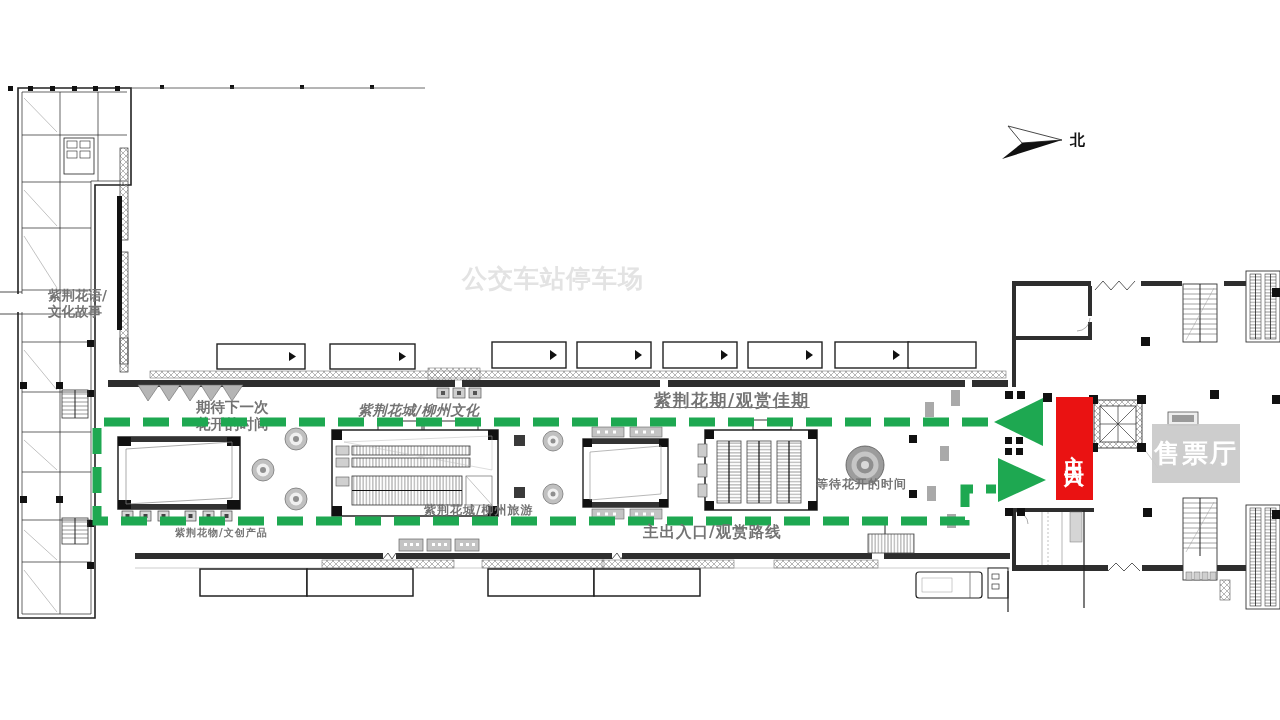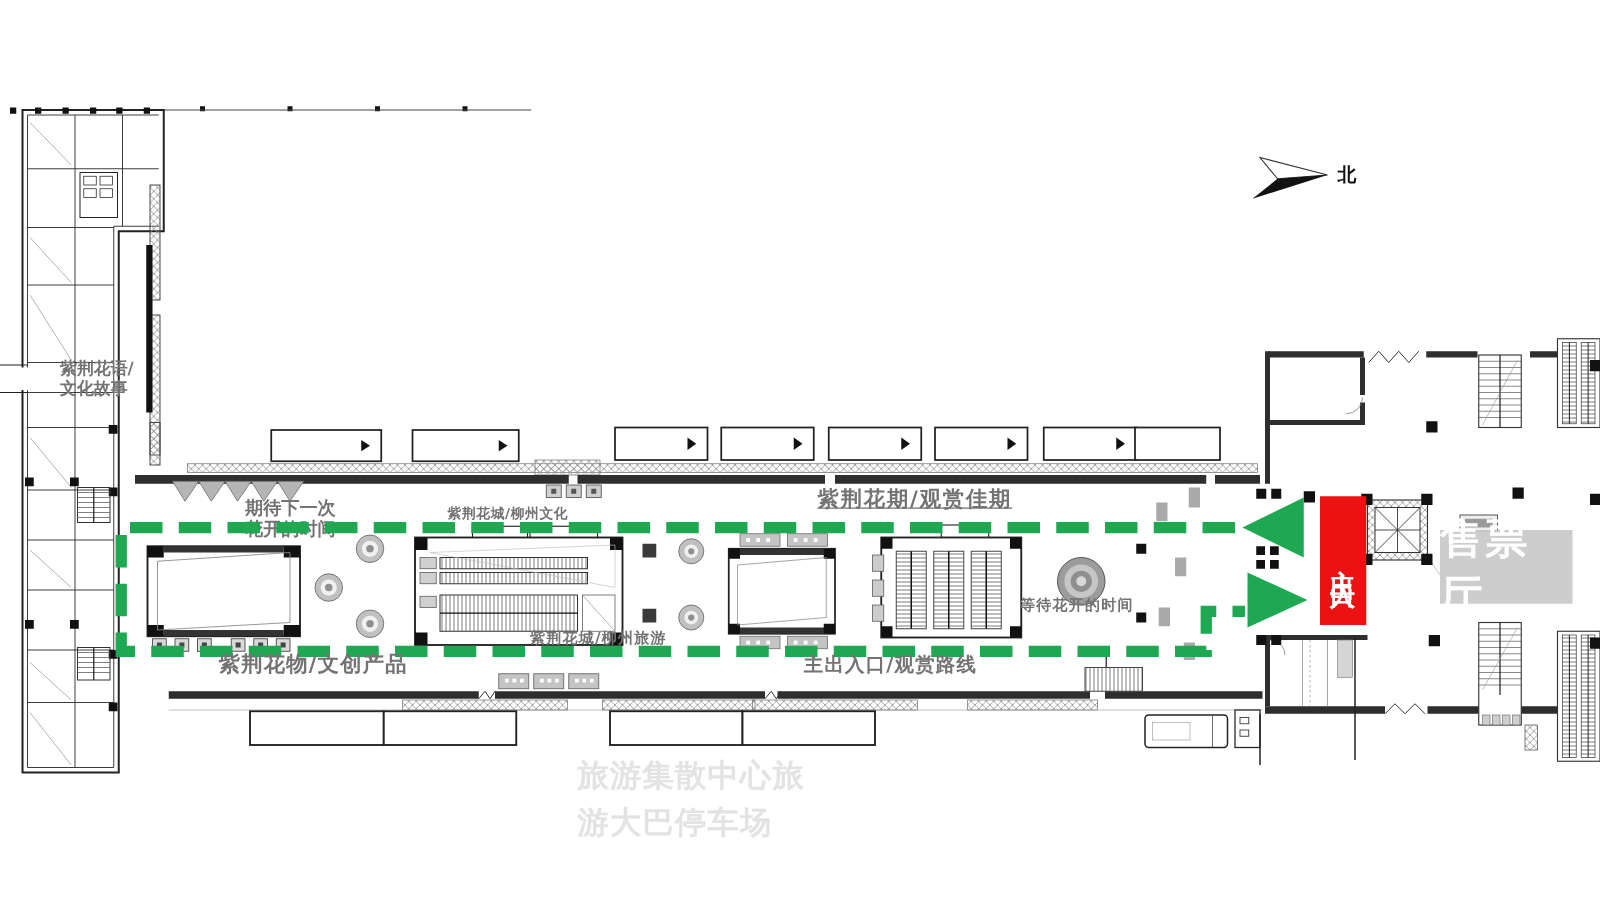--- a/index.html
+++ b/index.html
@@ -502,6 +502,7 @@
     <polygon points="1046,480 998,458 998,502" fill="#1ea851"></polygon>
   </svg>
 
+  <div class="wm" id="wm-top">公交车站停车场</div>
   <div class="wm" id="wm-bottom">旅游集散中心旅
 游大巴停车场</div>
 

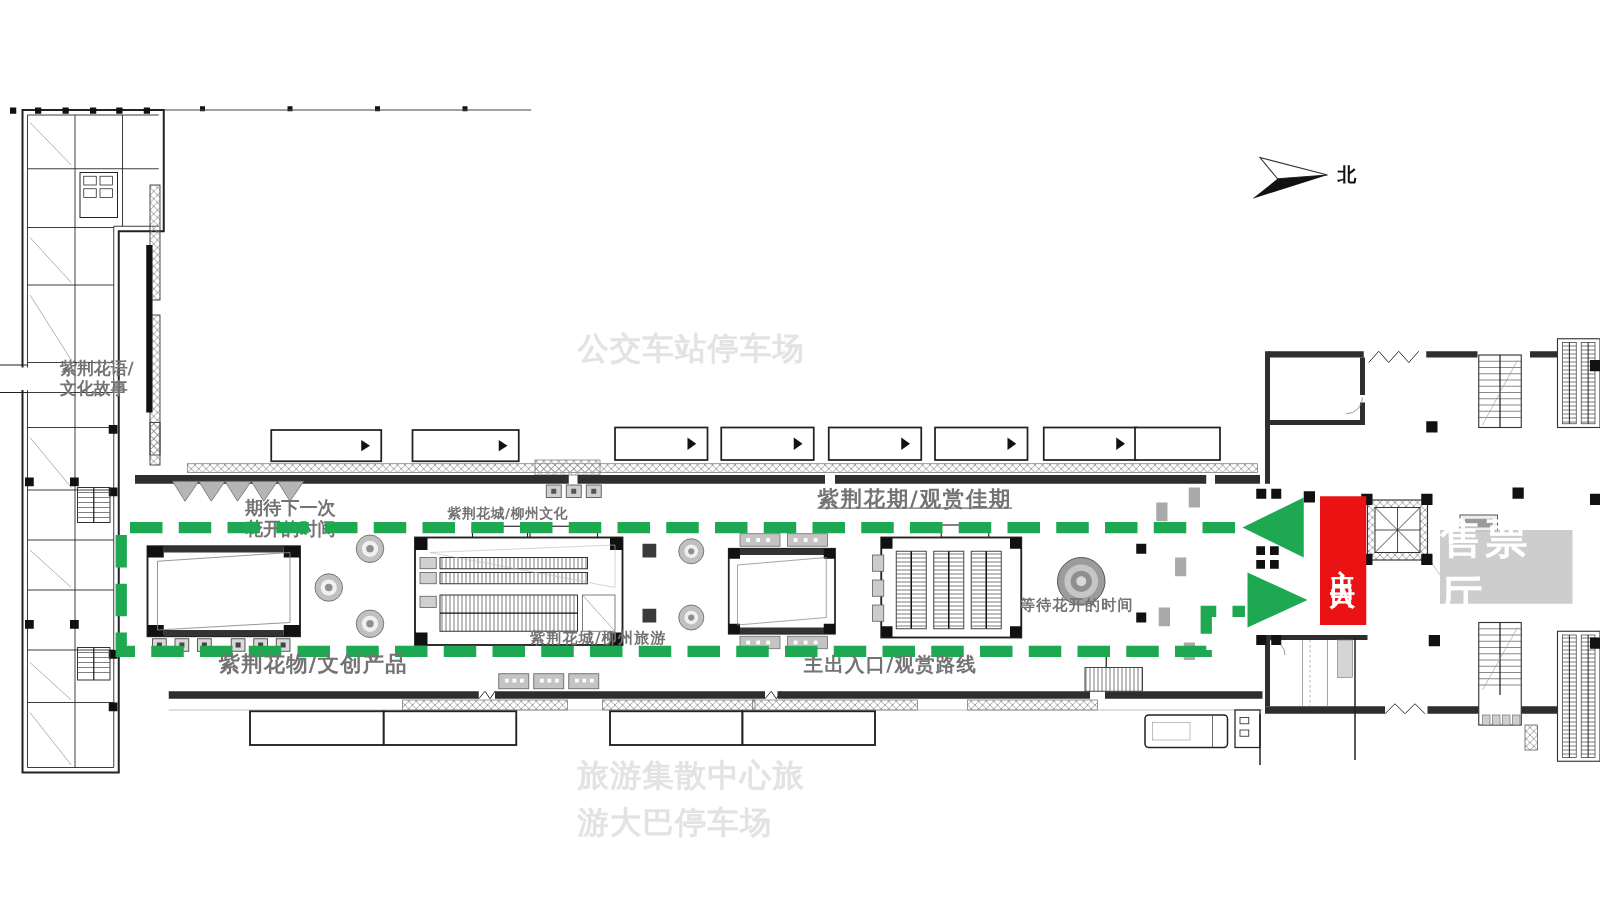--- a/index.html
+++ b/index.html
@@ -15,7 +15,7 @@
   .pink{position:absolute;color:#737373;font-weight:bold;white-space:pre-line;z-index:6;line-height:17px;}
   #a-language{left:48px;top:287px;font-size:13.5px;line-height:16px;}
   #a-expect{left:196px;top:399px;font-size:14.5px;z-index:3;}
-  #a-culture{left:358px;top:402px;font-size:11px;letter-spacing:.5px;}
+  #a-culture{left:358px;top:402px;font-size:14px;letter-spacing:.5px;font-style:italic;}
   #a-period{left:654px;top:392px;font-size:17px;letter-spacing:1.5px;text-decoration:underline;}
   #a-tourism{left:424px;top:502px;font-size:12px;letter-spacing:1px;}
   #a-waiting{left:816px;top:476px;font-size:12px;letter-spacing:1px;}

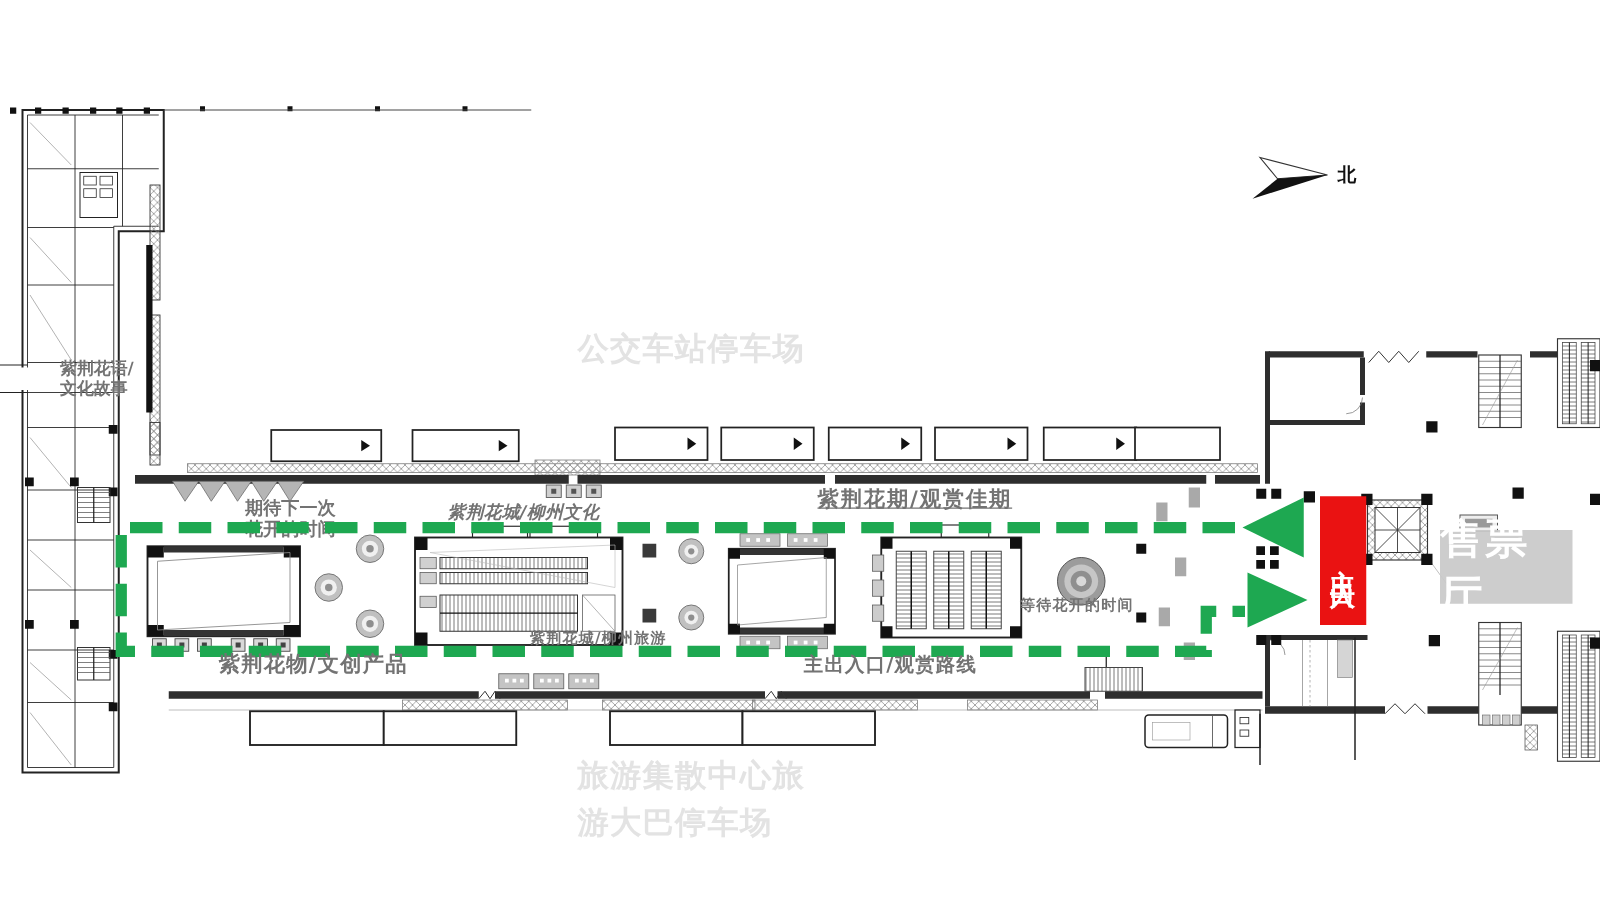--- a/index.html
+++ b/index.html
@@ -27,9 +27,9 @@
   .entrance span{writing-mode:vertical-lr;color:#fff;font-weight:bold;font-size:20px;
                  letter-spacing:5px;line-height:1;}
   
-  .ticket{position:absolute;left:1152px;top:424px;width:106px;height:59px;
+  .ticket{position:absolute;left:1152px;top:424px;width:88px;height:59px;
           background:rgba(201,201,201,0.92);z-index:5;display:flex;align-items:center;
-          justify-content:center;color:#fff;font-weight:bold;font-size:34px;letter-spacing:2px;}
+          justify-content:center;color:#fff;font-weight:bold;font-size:26px;letter-spacing:2px;}
   
   .north-label{position:absolute;left:1070px;top:131px;font-size:15px;color:#111;
                font-weight:bold;z-index:6;}

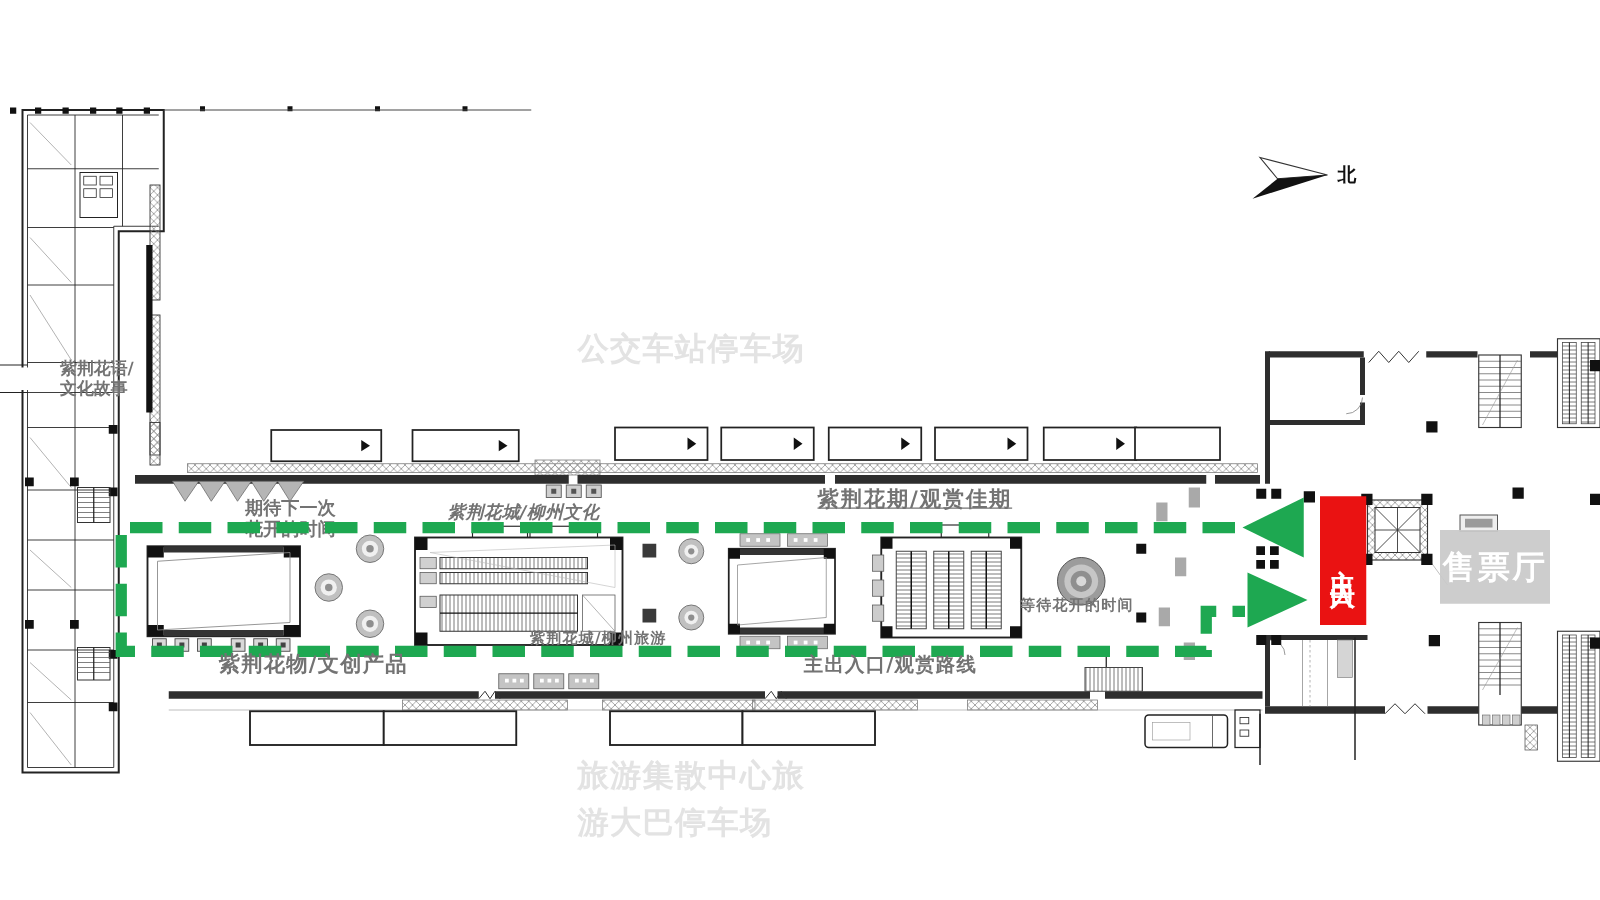--- a/index.html
+++ b/index.html
@@ -19,7 +19,7 @@
   #a-period{left:654px;top:392px;font-size:17px;letter-spacing:1.5px;text-decoration:underline;}
   #a-tourism{left:424px;top:502px;font-size:12px;letter-spacing:1px;}
   #a-waiting{left:816px;top:476px;font-size:12px;letter-spacing:1px;}
-  #a-products{left:175px;top:524px;font-size:17px;letter-spacing:1px;}
+  #a-products{left:175px;top:524px;font-size:10px;letter-spacing:1px;}
   #a-route{left:643px;top:524px;font-size:15.5px;letter-spacing:1px;}
   
   .entrance{position:absolute;left:1056px;top:397px;width:37px;height:103px;background:#ea1212;

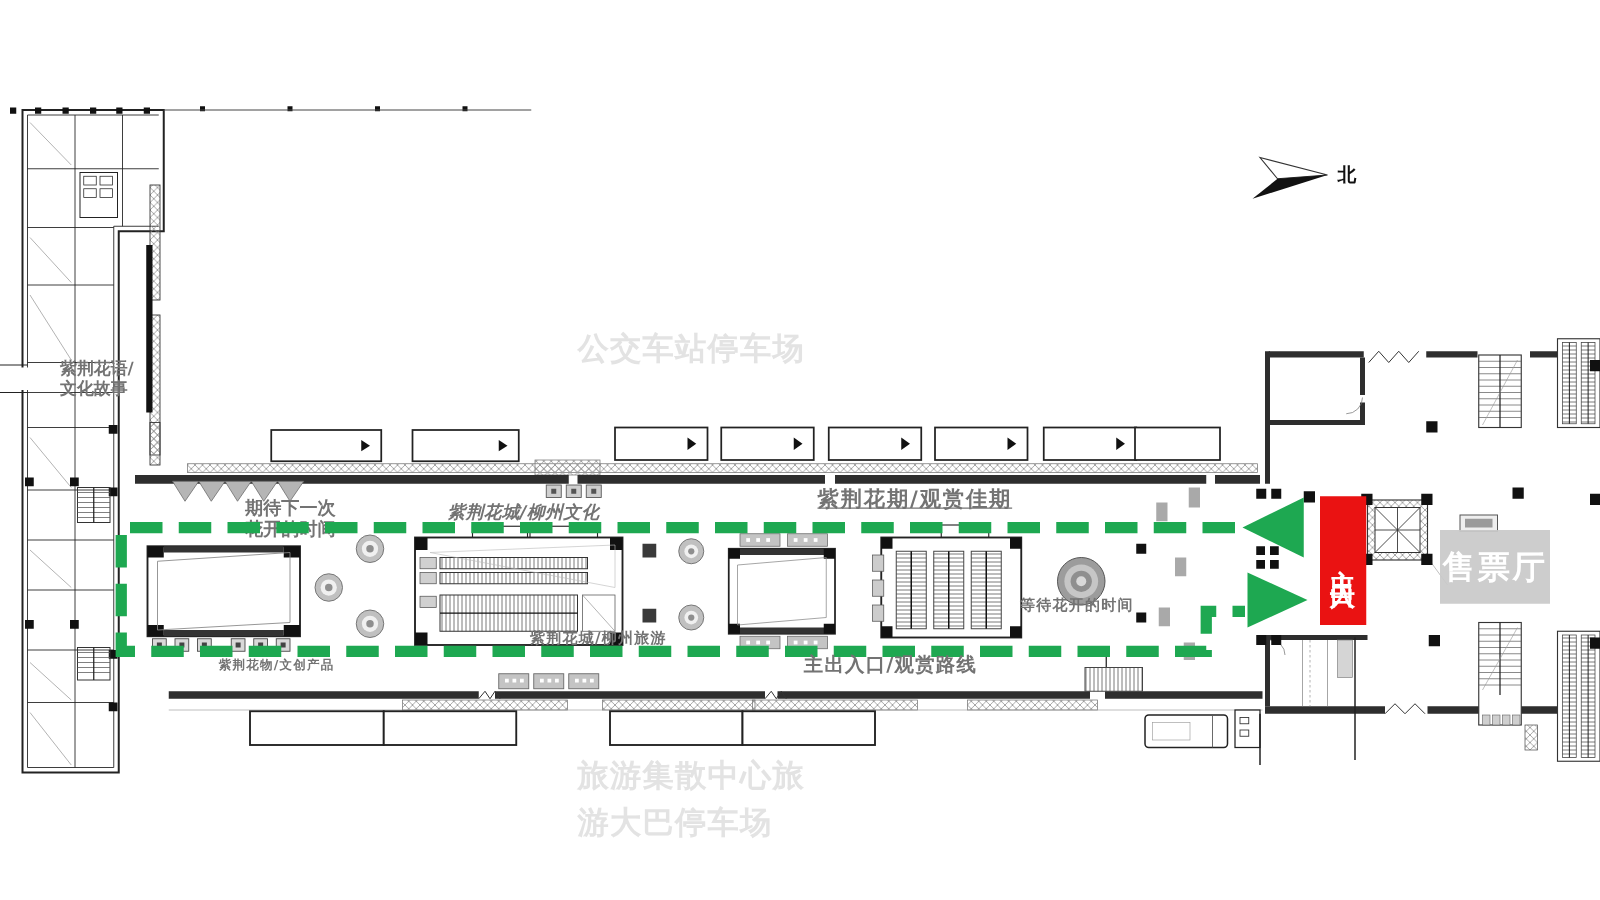--- a/index.html
+++ b/index.html
@@ -503,8 +503,6 @@
   </svg>
 
   <div class="wm" id="wm-top">公交车站停车场</div>
-  <div class="wm" id="wm-bottom">旅游集散中心旅
-游大巴停车场</div>
 
   <div class="pink" id="a-language">紫荆花语/
 文化故事</div>

